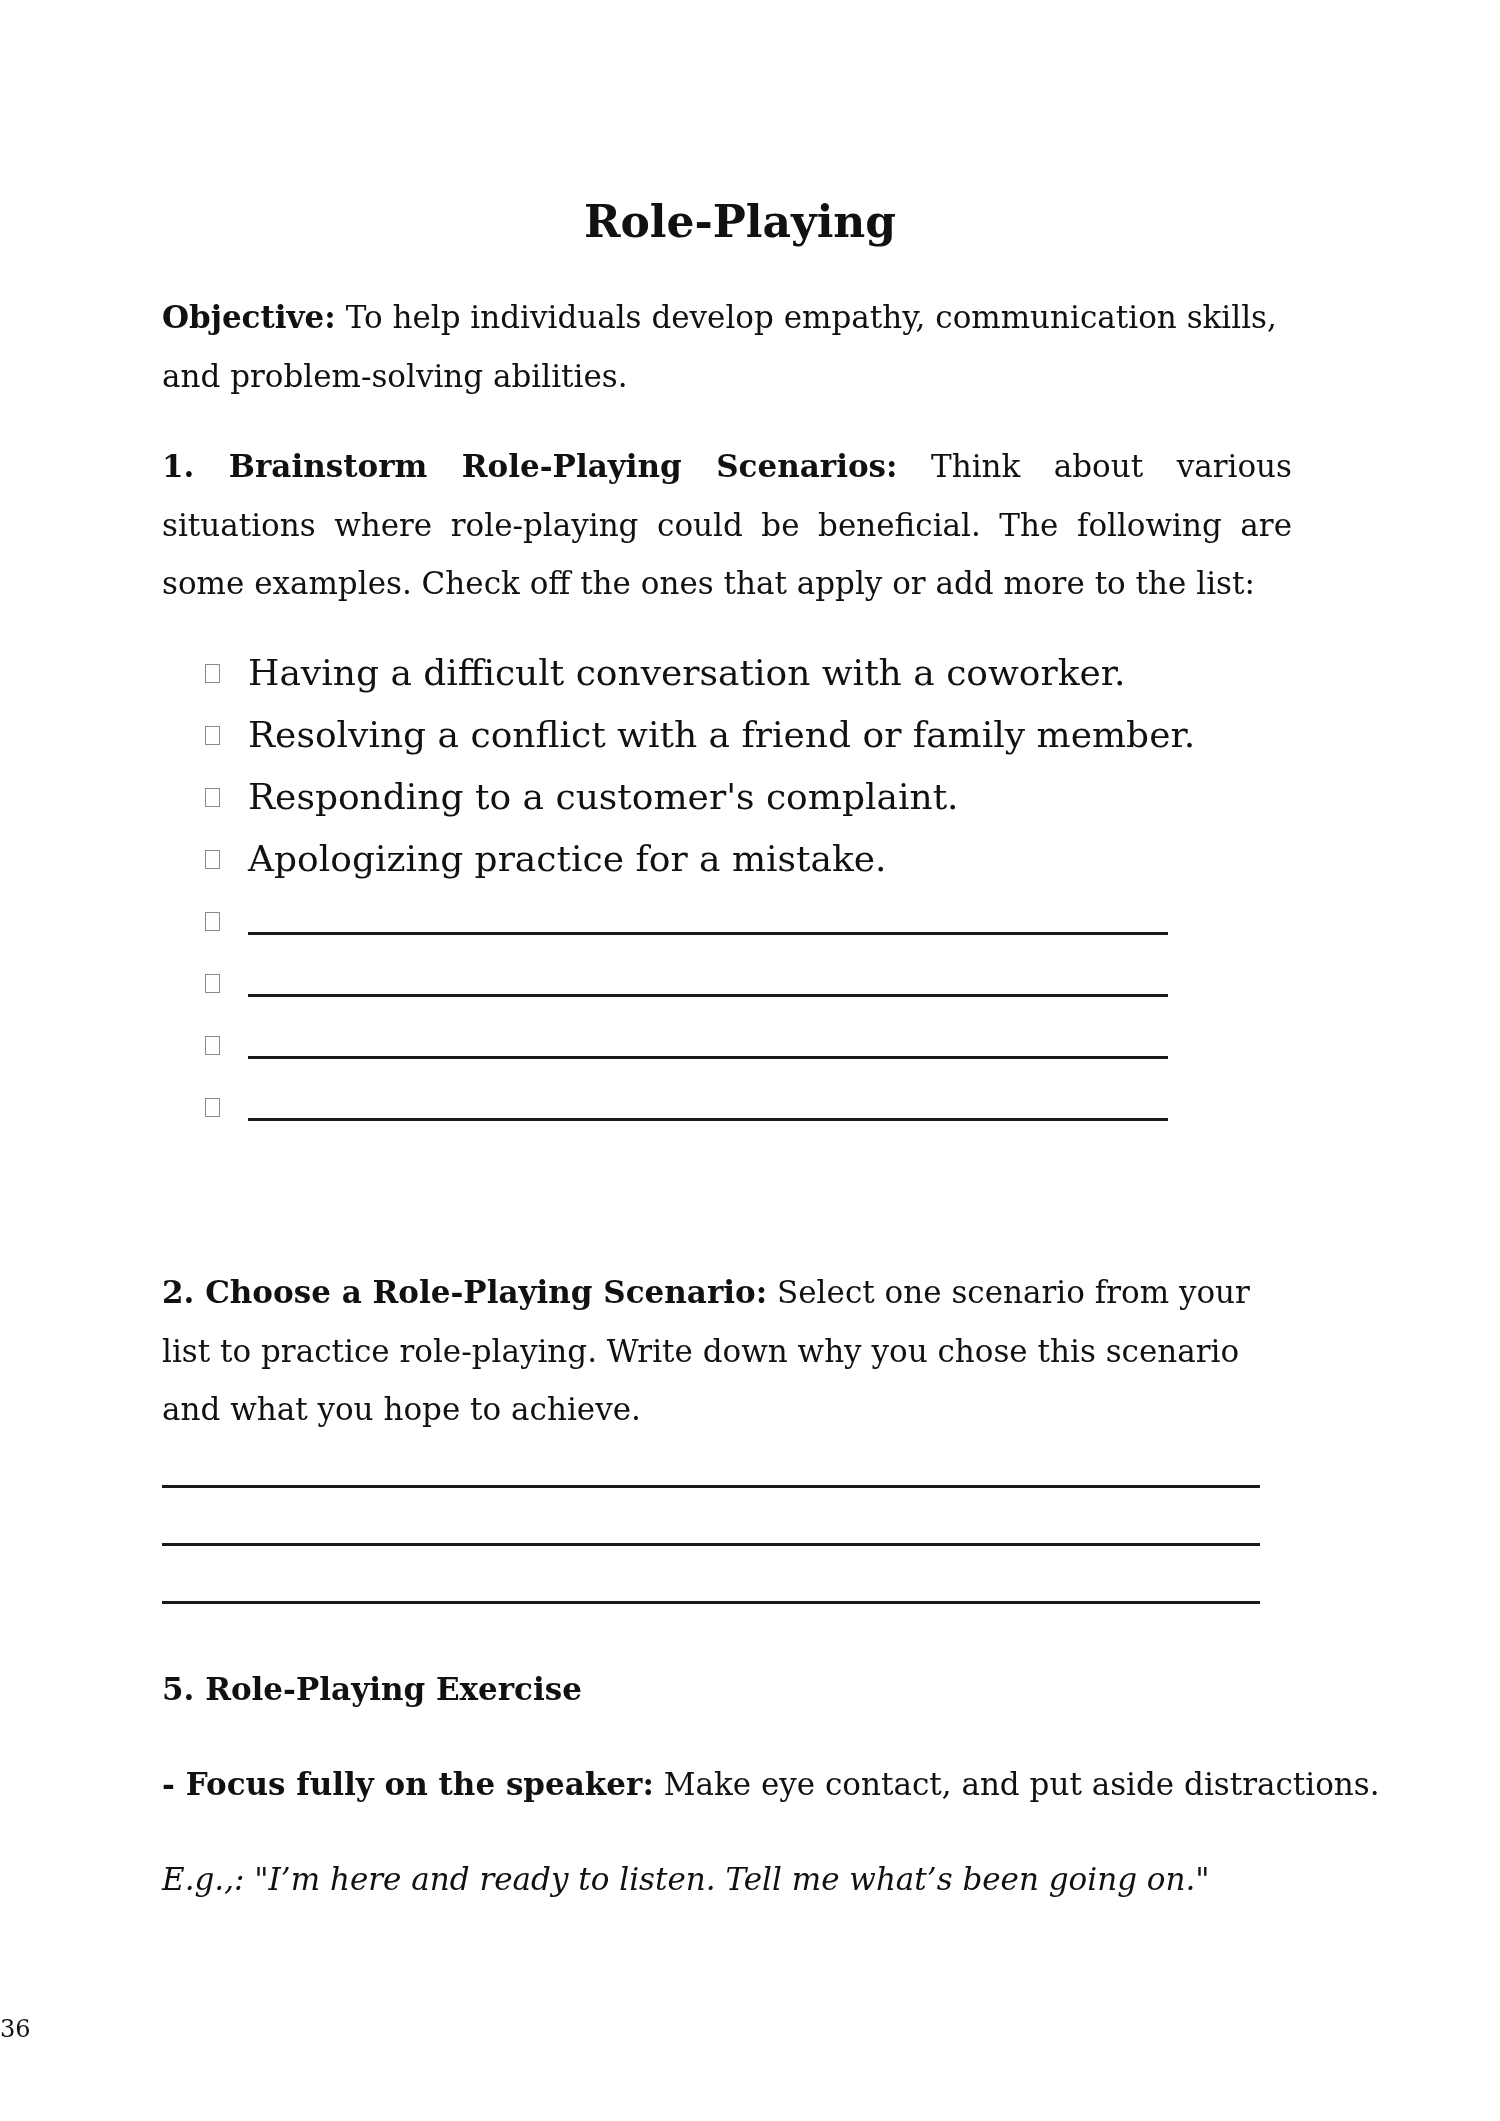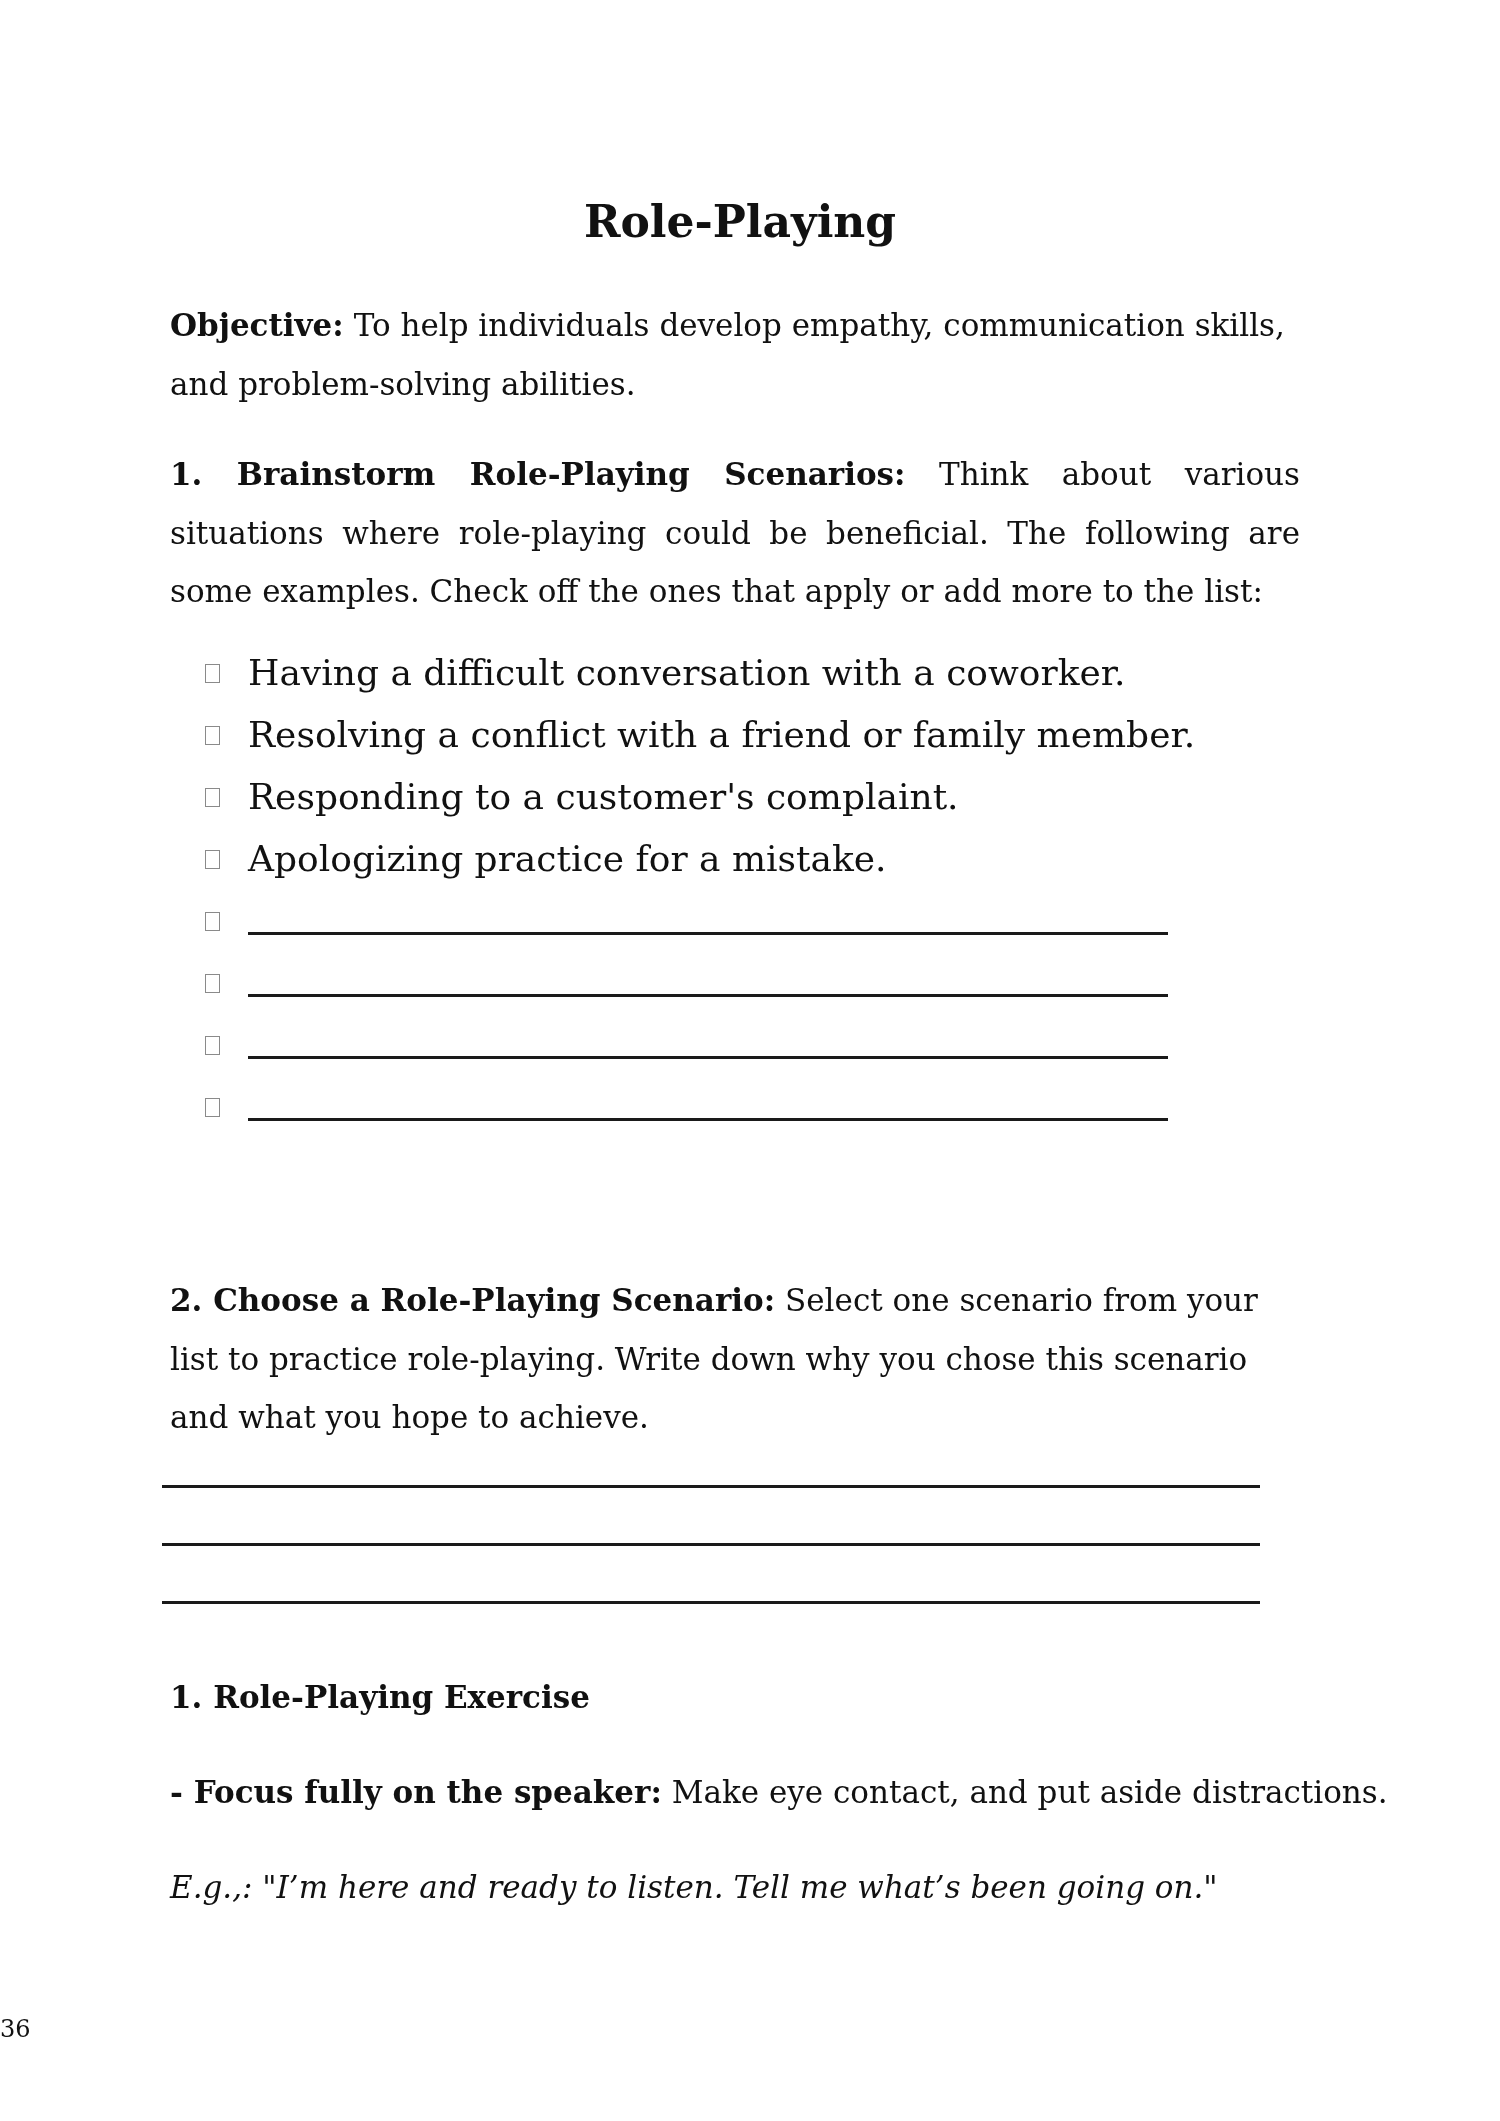--- a/index.html
+++ b/index.html
@@ -8,7 +8,7 @@
   .page { position: absolute; left: 0; top: 0; width: 1500px; height: 2121px; }
   .title { position: absolute; left: 0; width: 1480px; top: 194px; text-align: center;
            font-size: 44px; font-weight: bold; margin: 0; line-height: 56px; }
-  .para { position: absolute; left: 162px; width: 1130px; font-size: 31px; line-height: 58.5px; margin: 8px; }
+  .para { position: absolute; left: 162px; width: 1130px; font-size: 31px; line-height: 58.5px; margin: 0; }
   .justify { text-align: justify; text-align-last: left; width: 1130px; }
   b, .bold { font-weight: bold; }
   .checklist { position: absolute; left: 205px; top: 642px; margin: 0; padding: 0; list-style: none; }

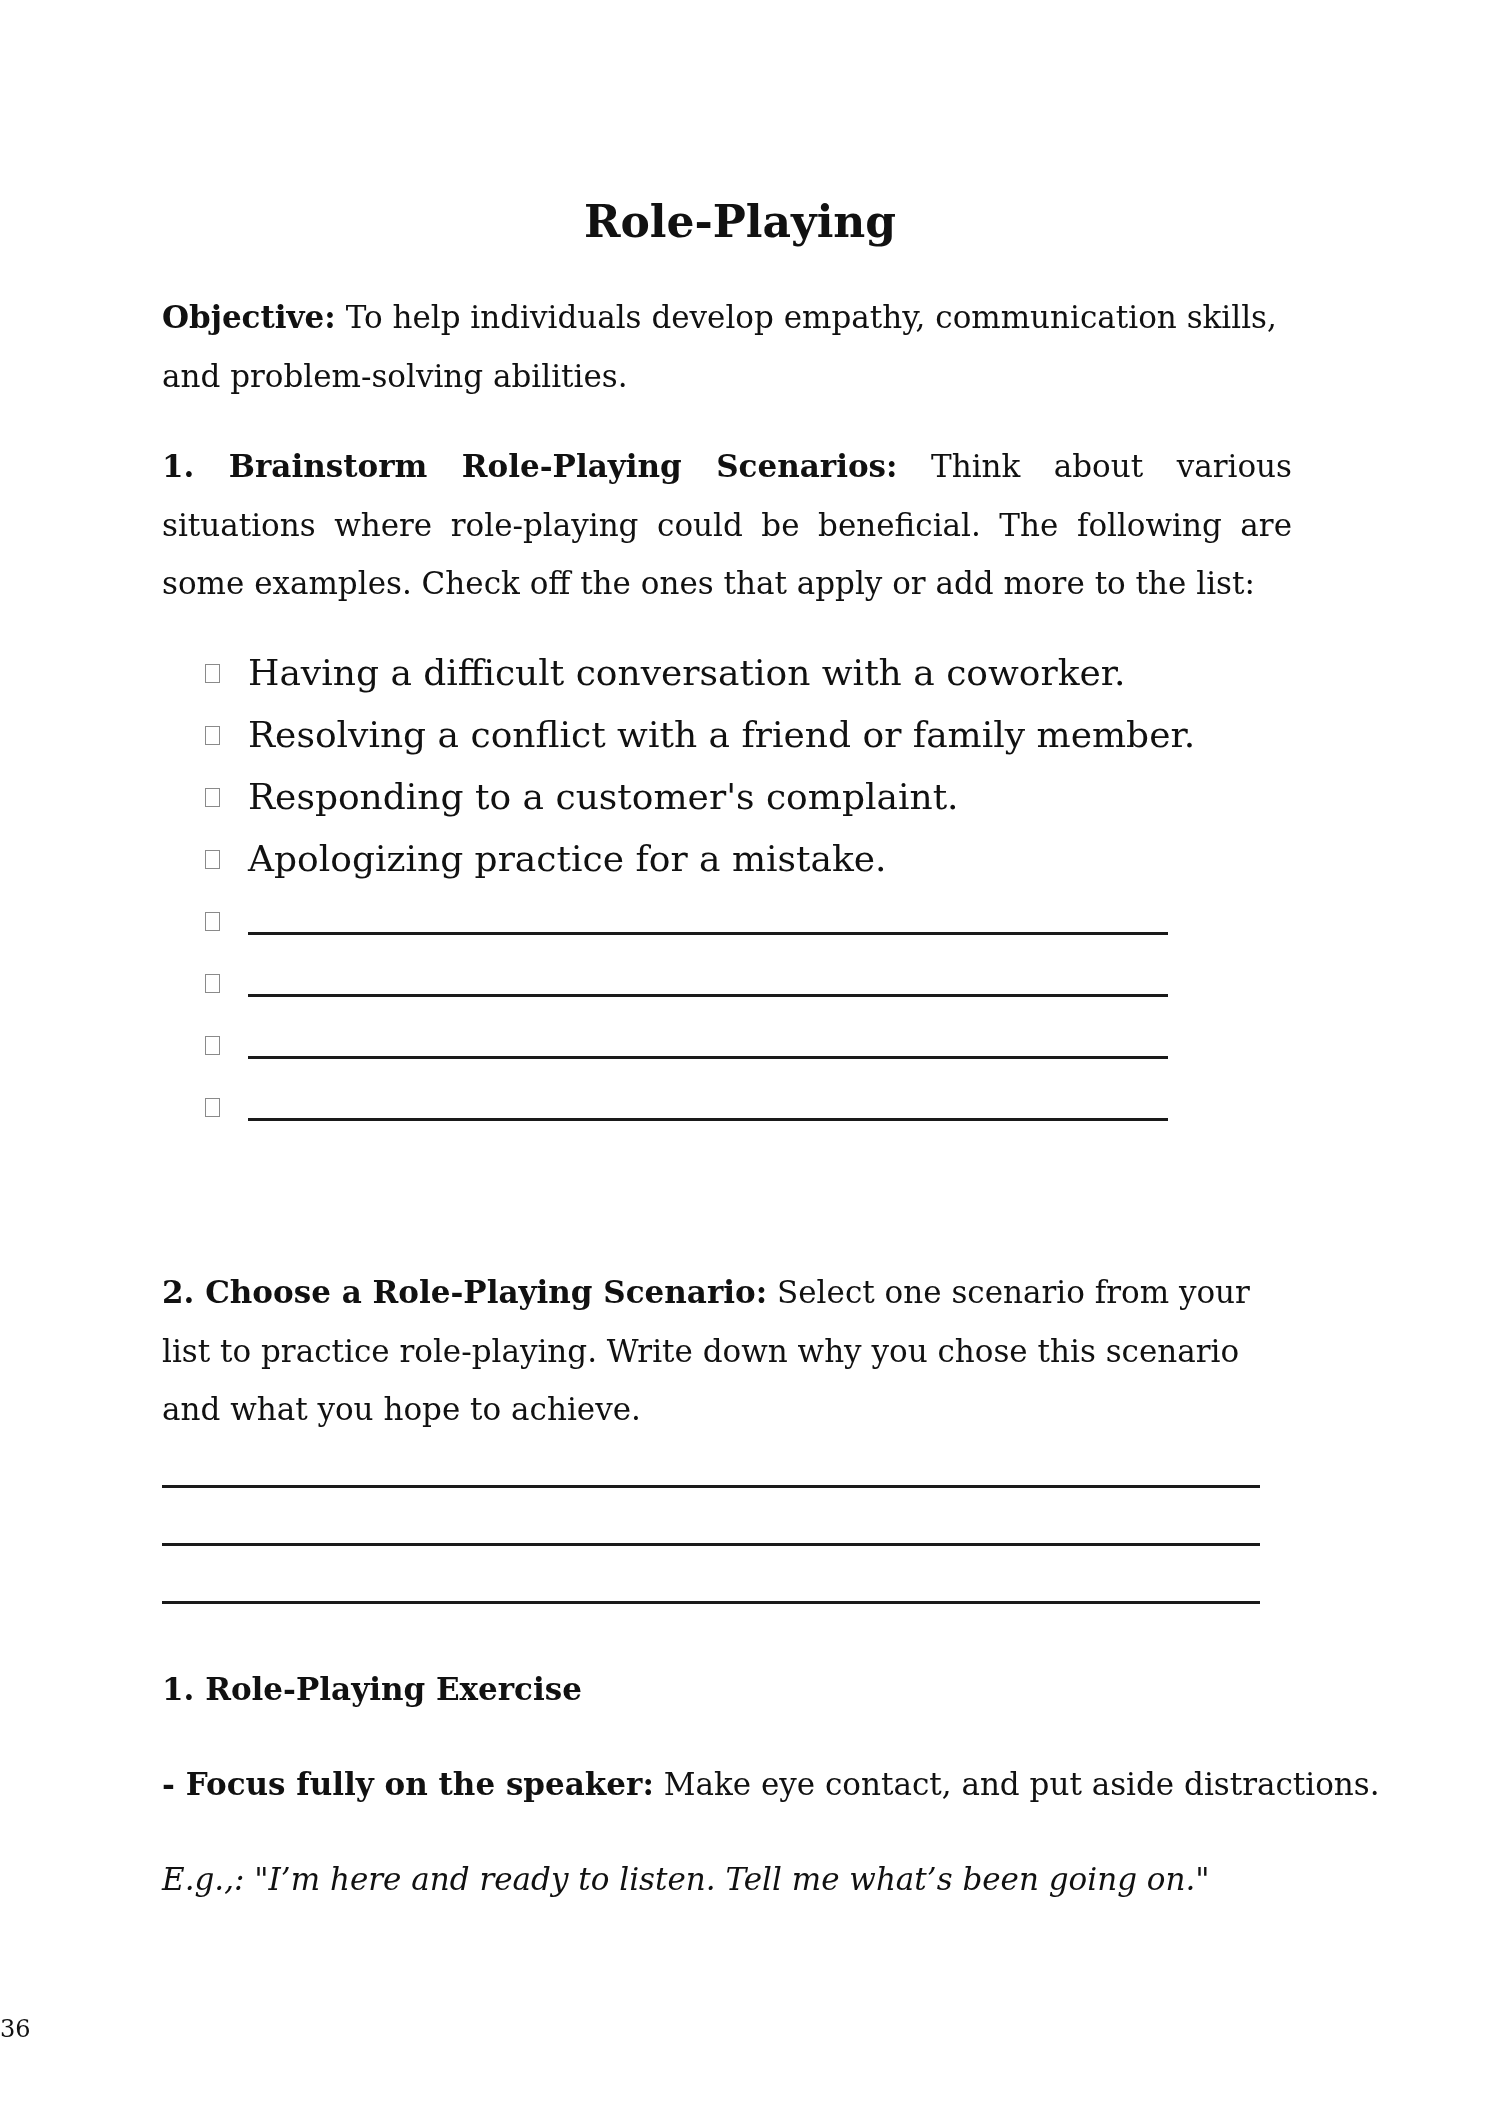--- a/index.html
+++ b/index.html
@@ -72,7 +72,7 @@
   <div class="write-line" style="top:1543px;"></div>
   <div class="write-line" style="top:1601px;"></div>
 
-  <p class="para bold" style="top:1660px;">1. Role-Playing Exercise</p>
+  <p class="para bold" style="top:1660px;">5. Role-Playing Exercise</p>
 
   <p class="para" style="top:1755px; width:1250px;"><b>- Focus fully on the speaker:</b><span> Make eye contact, and put aside distractions.</span></p>
 

